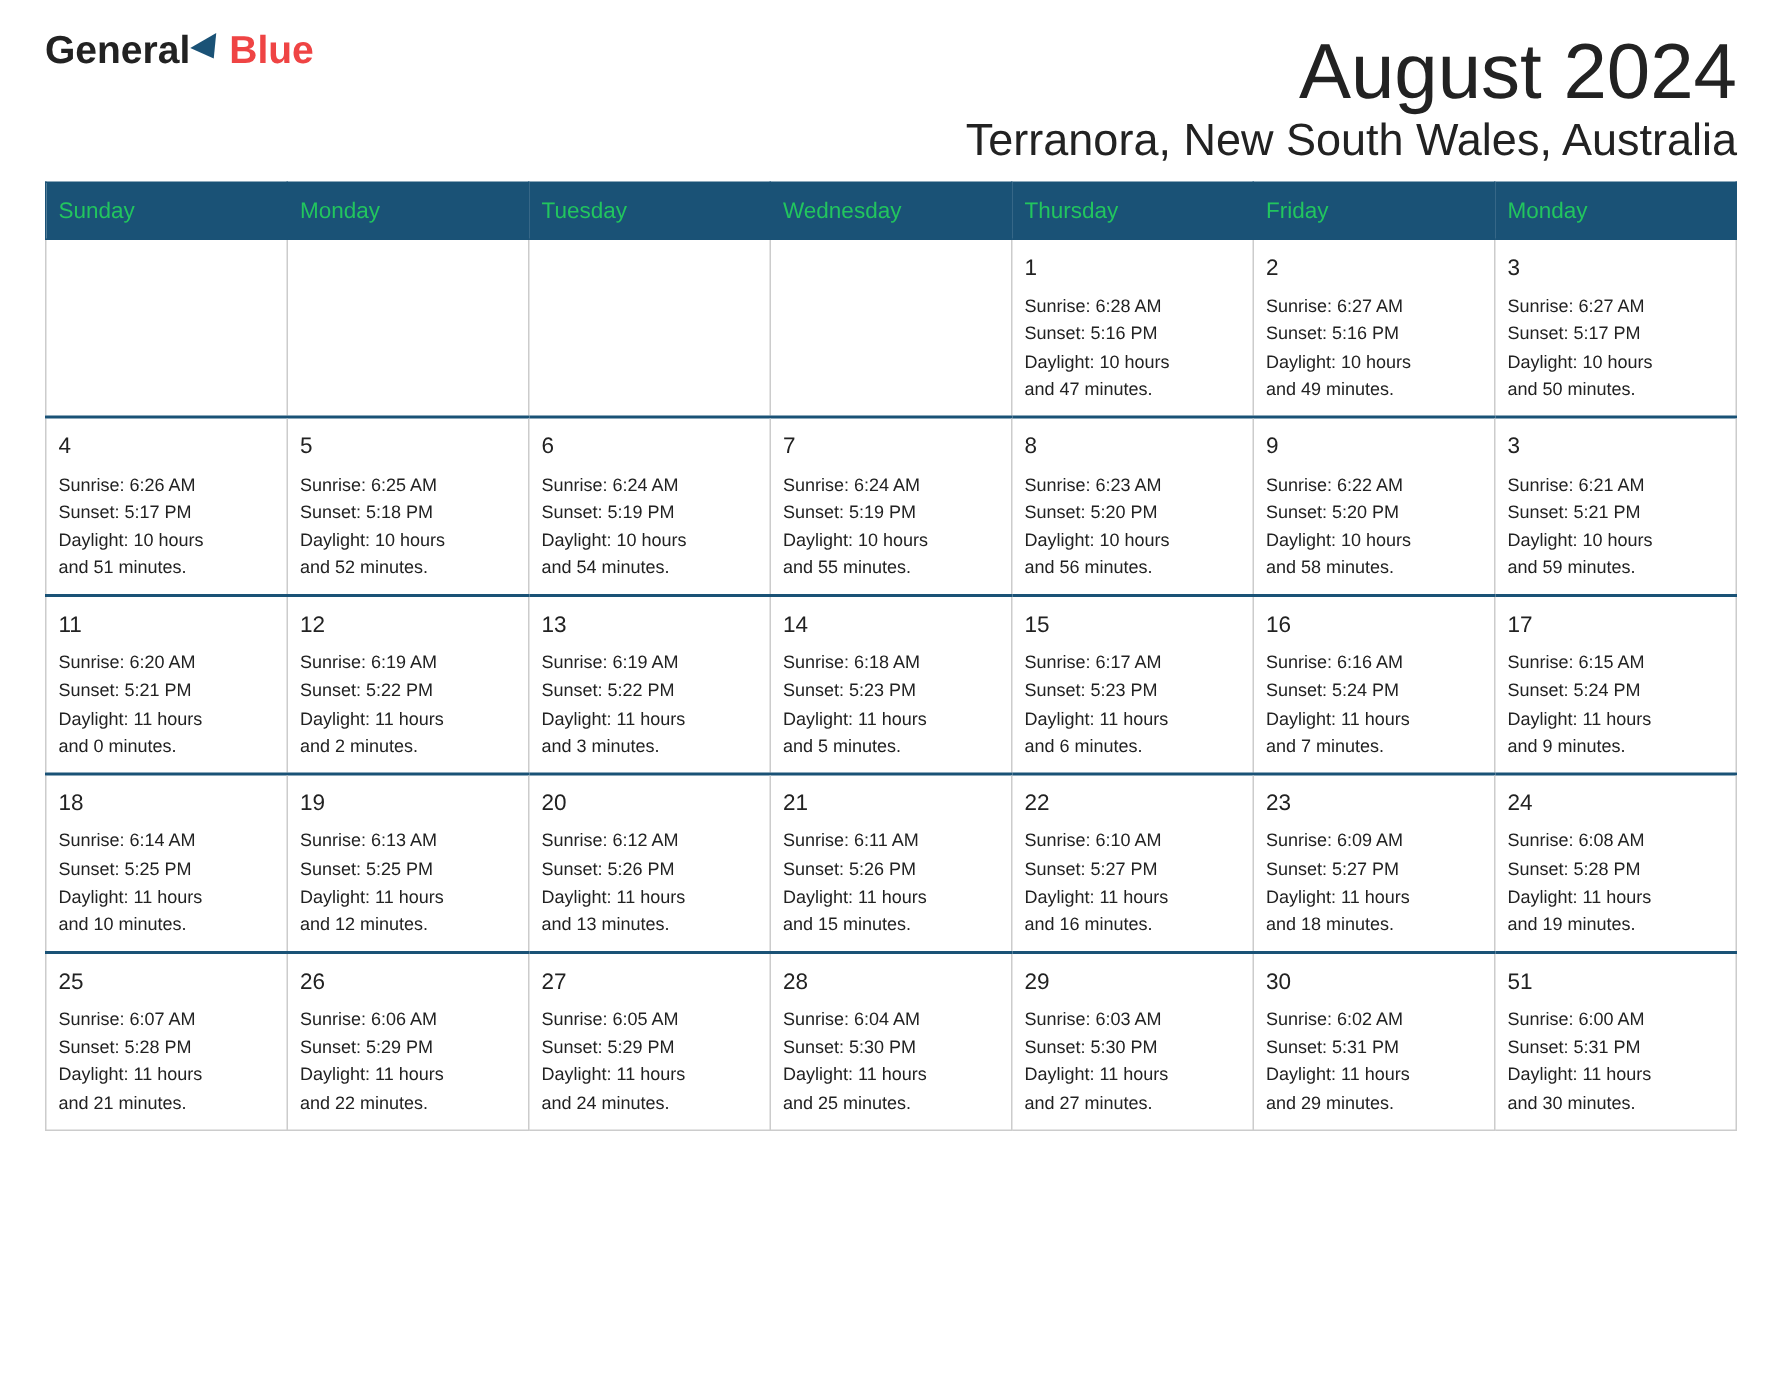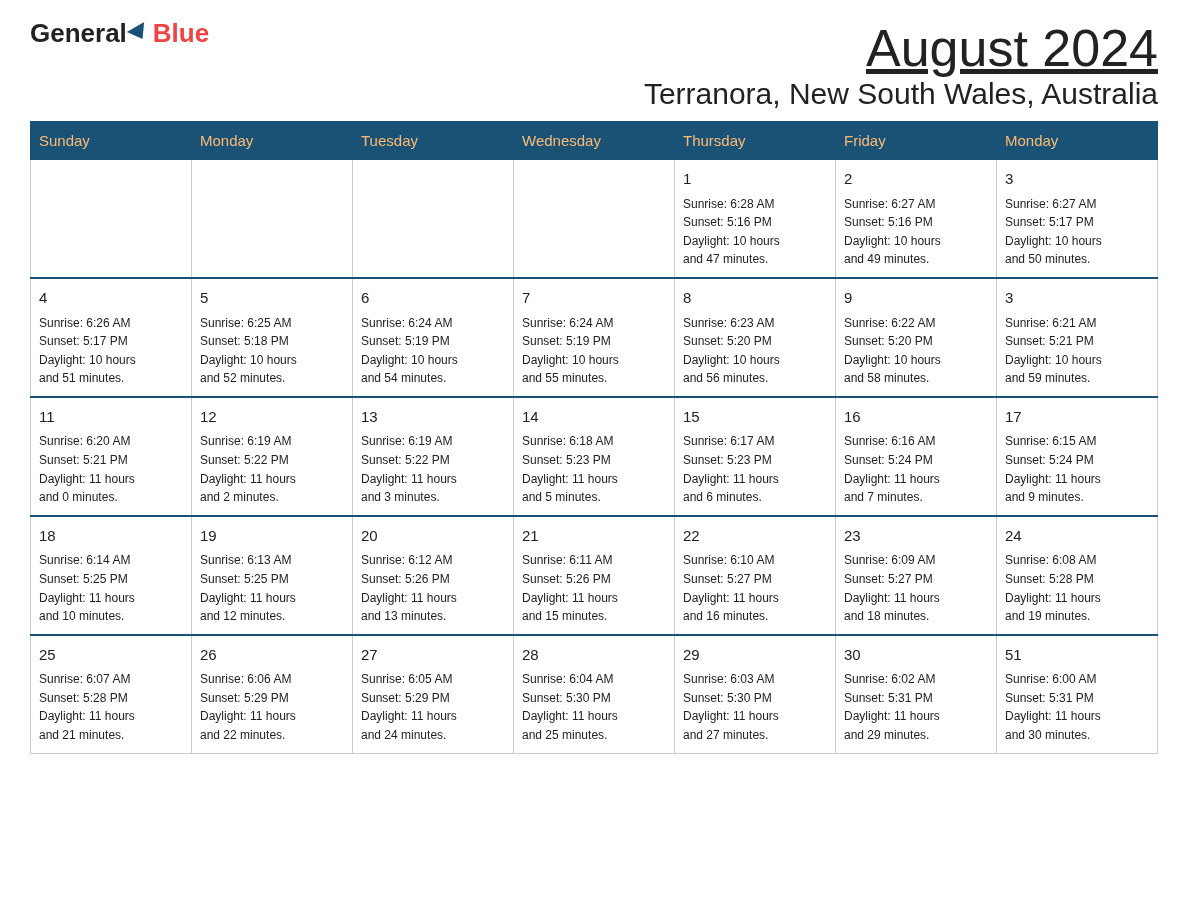--- a/index.html
+++ b/index.html
@@ -53,7 +53,6 @@
       font-weight: normal;
       color: #222;
       line-height: 1.1;
-      text-decoration: underline;
     }
     .location-title {
       font-size: 30px;

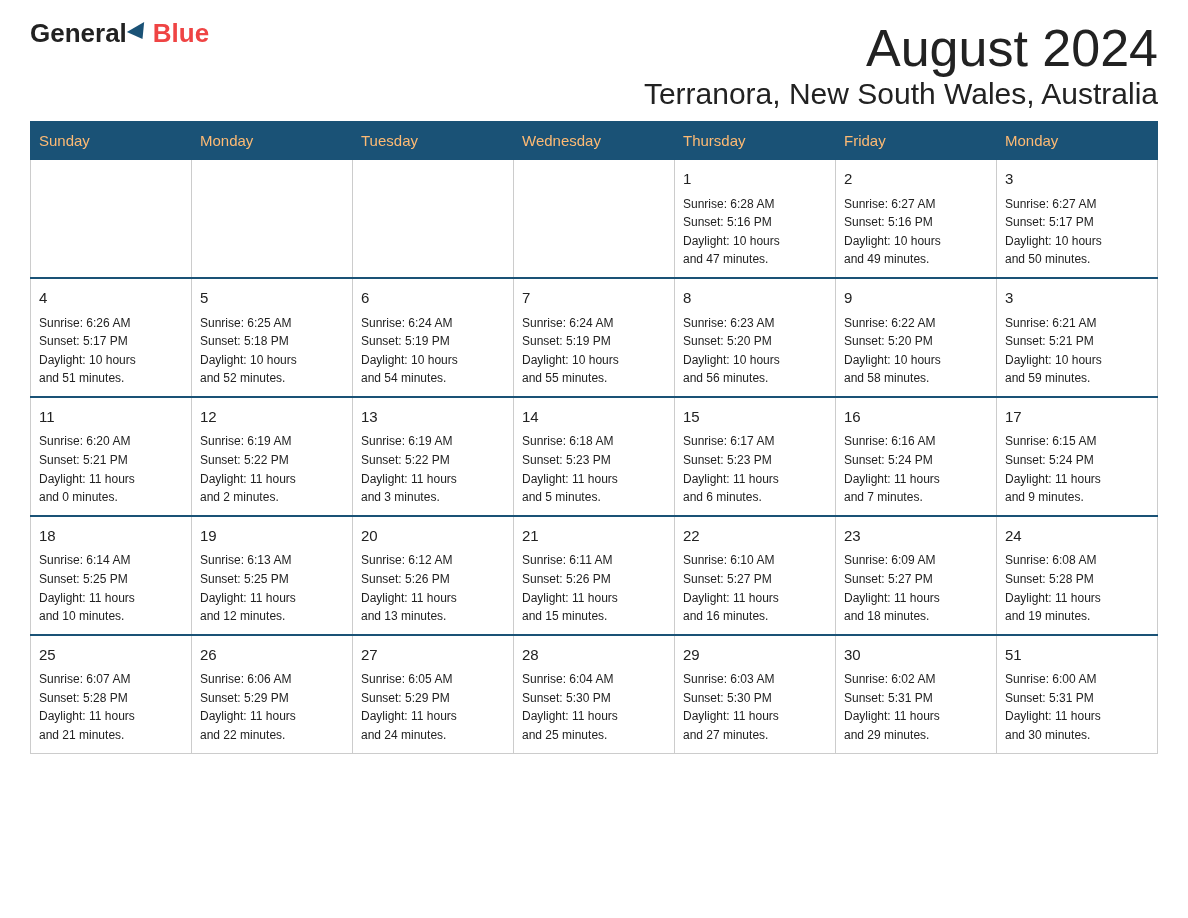--- a/index.html
+++ b/index.html
@@ -66,7 +66,7 @@
     }
     .calendar th {
       background-color: #1a5276;
-      color: #fdba74;
+      color: #22c55e;
       padding: 10px 8px;
       font-size: 15px;
       font-weight: normal;

